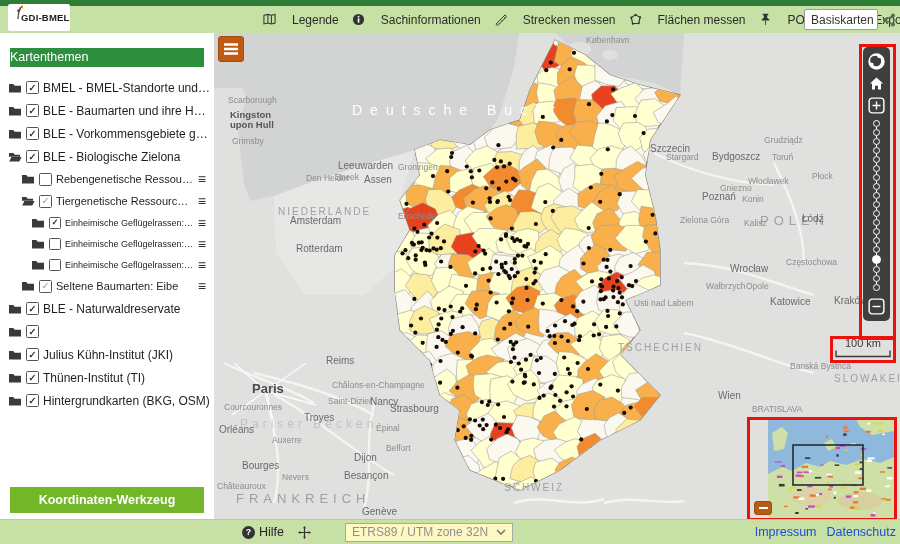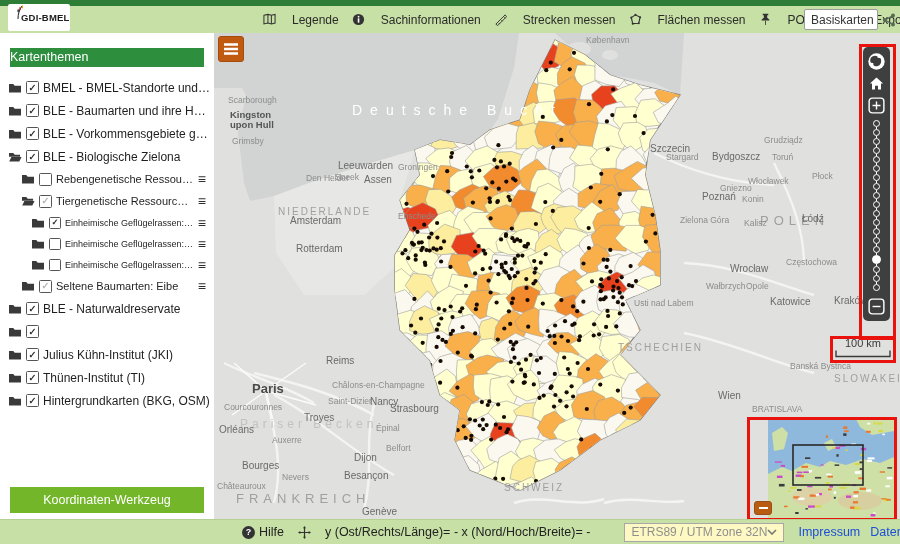--- a/index.html
+++ b/index.html
@@ -39,7 +39,7 @@
   .lvl2{height:21px;padding-left:31px;font-size:9px;}
   .lvl2 .cb{width:10px;height:10px;font-size:8.5px;}
   .coord-btn{position:absolute;left:10px;bottom:6px;width:194px;height:26px;background:#73b62a;
-      border:none;color:#fff;font-size:12.5px;font-family:"Liberation Sans",sans-serif;}
+      border:none;color:#fff;font-size:12.5px;font-family:"Liberation Sans",sans-serif;font-weight:bold;}
   
   .map-area{position:relative;flex:1;background:#dfdfdd;overflow:hidden;}
   #mapsvg{position:absolute;left:0;top:0;}

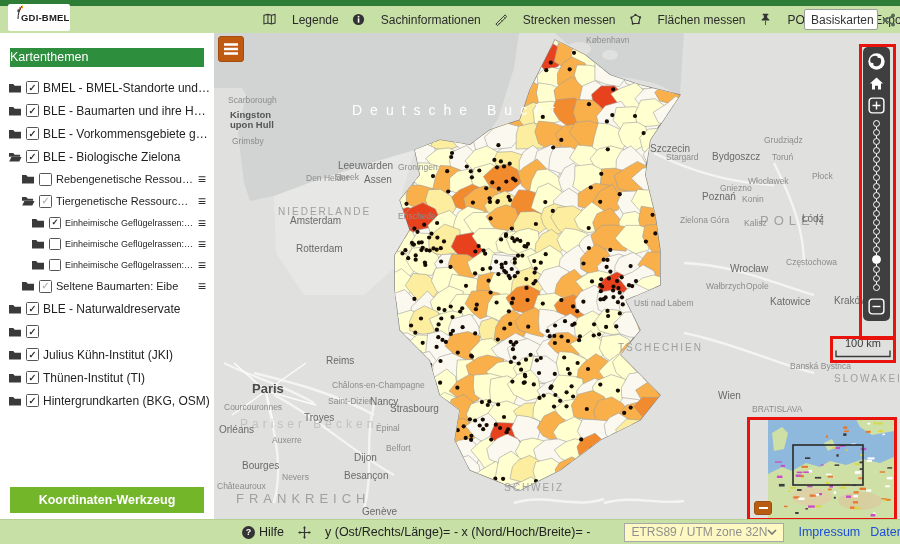--- a/index.html
+++ b/index.html
@@ -1300,7 +1300,6 @@
           <path d="M7,0 L5.4,2.5 H8.6 Z M7,14 L5.4,11.5 H8.6 Z M0,7 L2.5,5.4 V8.6 Z M14,7 L11.5,5.4 V8.6 Z" fill="#333"></path>
         </svg>
       </span>
-    <span class="coords">y (Ost/Rechts/Länge)= - x (Nord/Hoch/Breite)= -</span>
     <div class="crs">
       <span>ETRS89 / UTM zone 32N</span>
       <span class="chev">

